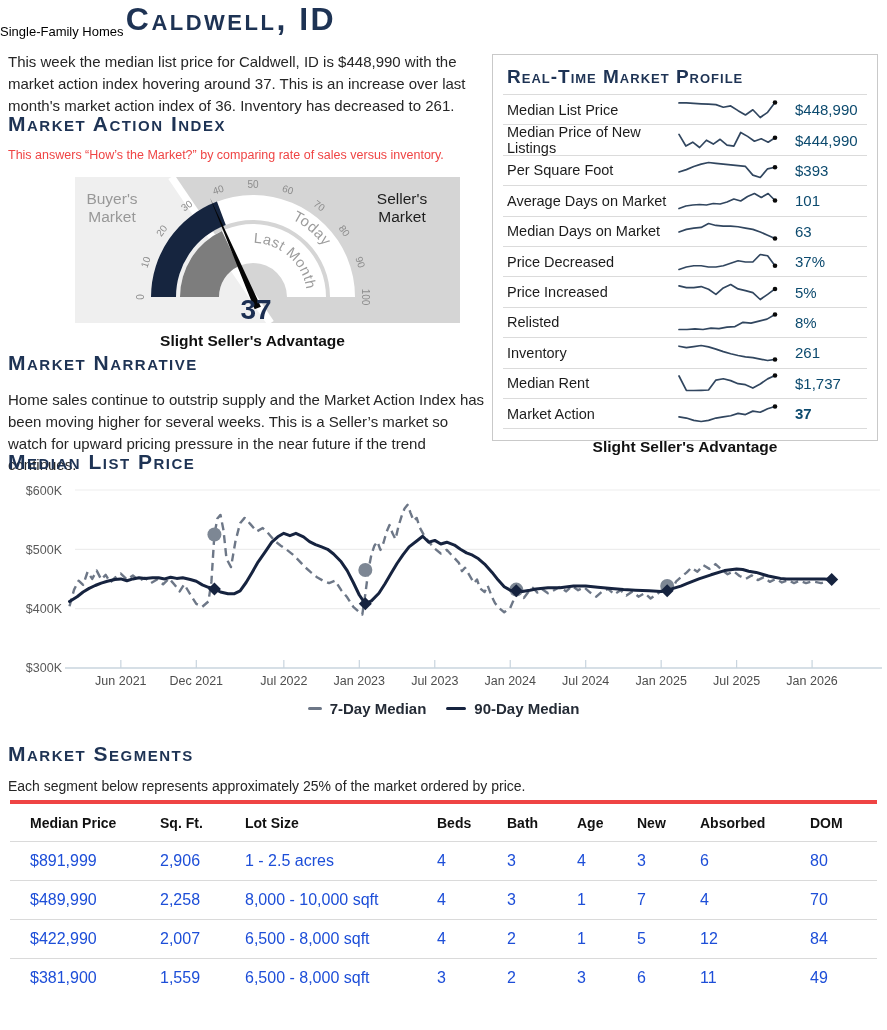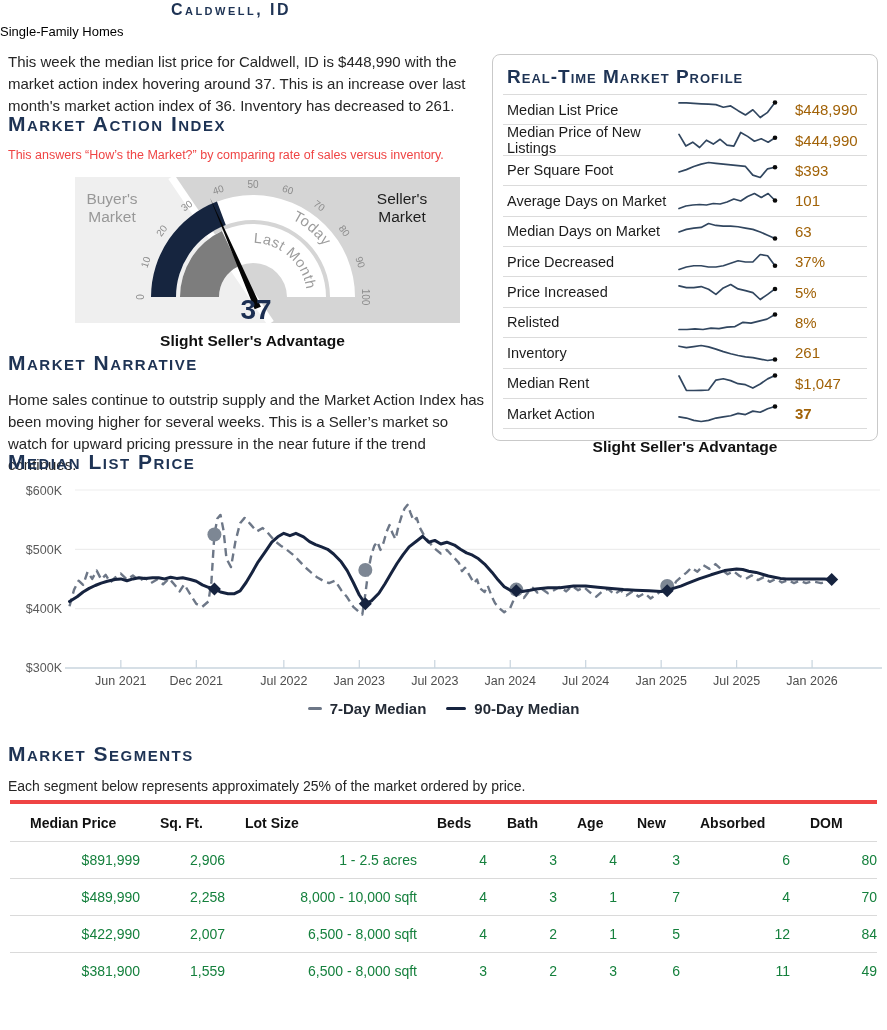--- a/index.html
+++ b/index.html
@@ -7,7 +7,7 @@
   .page{position:relative;width:887px;height:1030px;background:#fff;overflow:hidden;}
   .abs{position:absolute;}
   .sec-head{position:absolute;font-variant:small-caps;font-weight:bold;color:#1e3354;letter-spacing:1.5px;font-size:21px;}
-  .page-title{position:absolute;left:0;top:1px;width:462px;text-align:center;font-variant:small-caps;font-weight:bold;color:#1e3354;letter-spacing:2.5px;font-size:16px;}
+  .page-title{position:absolute;left:0;top:1px;width:462px;text-align:center;font-variant:small-caps;font-weight:bold;color:#1e3354;letter-spacing:2.5px;font-size:32px;}
   .page-subtitle{position:absolute;left:0;top:24px;width:887px;text-align:left;font-size:13px;color:#000;}
   .para{position:absolute;font-size:15px;line-height:1.45;color:#262626;}
   .small-note{position:absolute;font-size:12.5px;color:#ef4444;}

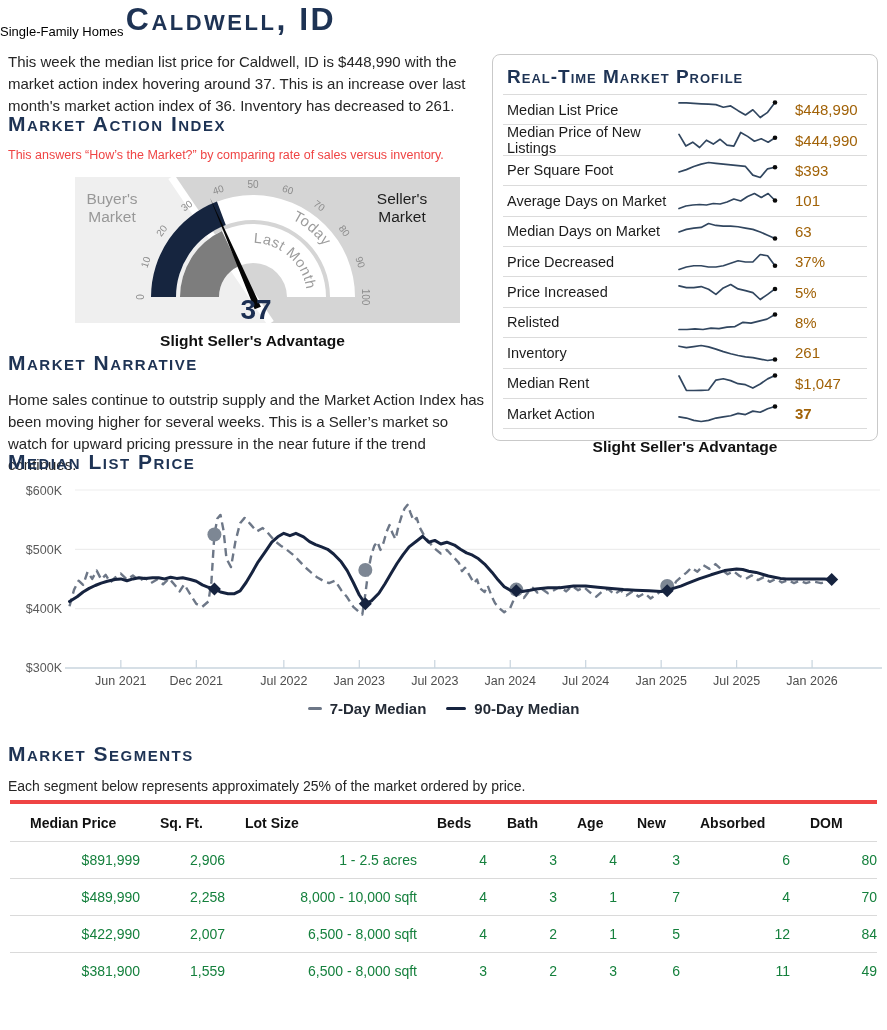--- a/index.html
+++ b/index.html
@@ -13,7 +13,7 @@
   .small-note{position:absolute;font-size:12.5px;color:#ef4444;}
   .gauge-caption{position:absolute;left:60px;top:332px;width:385px;text-align:center;font-weight:bold;font-size:15.5px;color:#111;}
   
-  .panel{position:absolute;left:492px;top:54px;width:386px;height:387px;border:1.5px solid #c9c9c9;border-radius:8px;background:#fff;box-sizing:border-box;}
+  .panel{position:absolute;left:492px;top:54px;width:386px;height:387px;border:1.5px solid #c9c9c9;border-radius:0;background:#fff;box-sizing:border-box;}
   .panel-title{padding:11px 14px 6px 14px;font-variant:small-caps;font-weight:bold;color:#1e3354;letter-spacing:1px;font-size:19px;}
   .panel-rows{margin:0 10px;}
   .prow{display:flex;align-items:center;height:29.4px;border-top:1px solid #dbdbdb;}

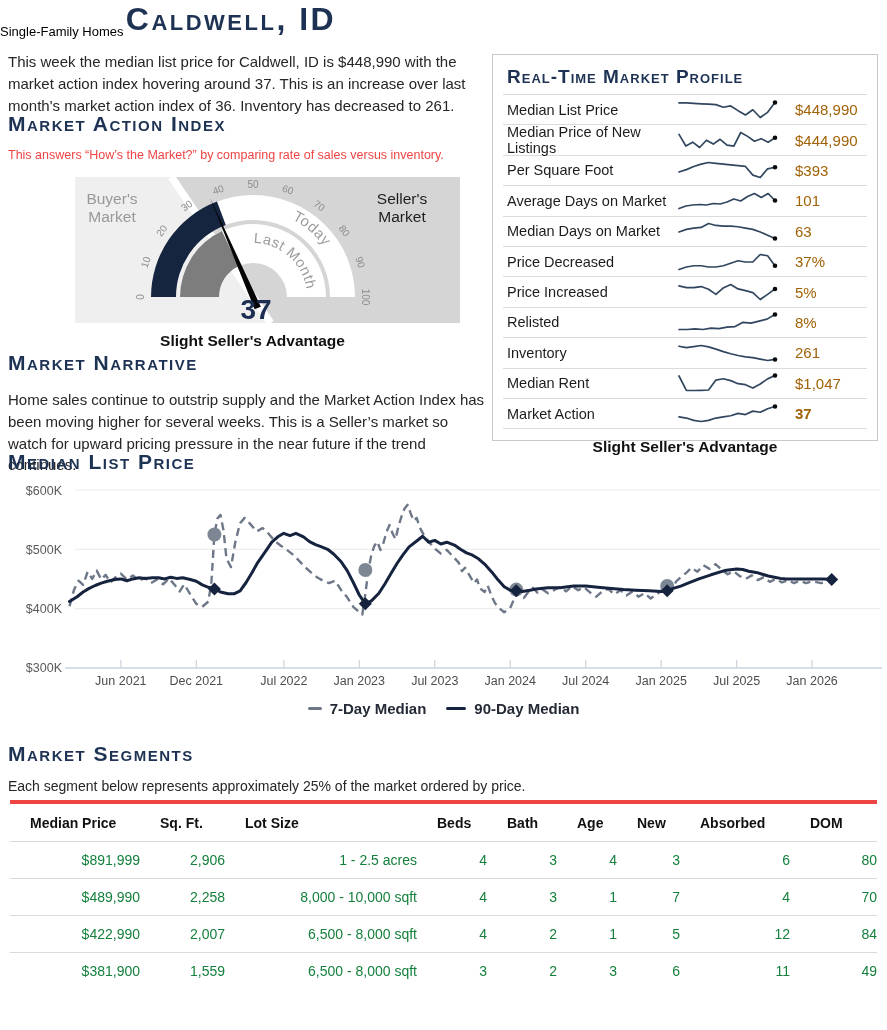--- a/index.html
+++ b/index.html
@@ -19,7 +19,7 @@
   .prow{display:flex;align-items:center;height:29.4px;border-top:1px solid #dbdbdb;}
   .plabel{flex:1;font-size:14.5px;color:#1c1c1c;padding-left:4px;}
   .pspark{width:108px;height:24px;flex:0 0 108px;}
-  .pvalue{width:72px;flex:0 0 72px;padding-left:12px;font-size:15px;color:#a16207;}
+  .pvalue{width:72px;flex:0 0 72px;padding-left:12px;font-size:15px;color:#0c4a6e;}
   .pvalue.bold{font-weight:bold;}
   .panel-footer{margin:0 10px;border-top:1px solid #dbdbdb;text-align:center;font-weight:bold;font-size:15.5px;color:#111;padding-top:9px;}
   

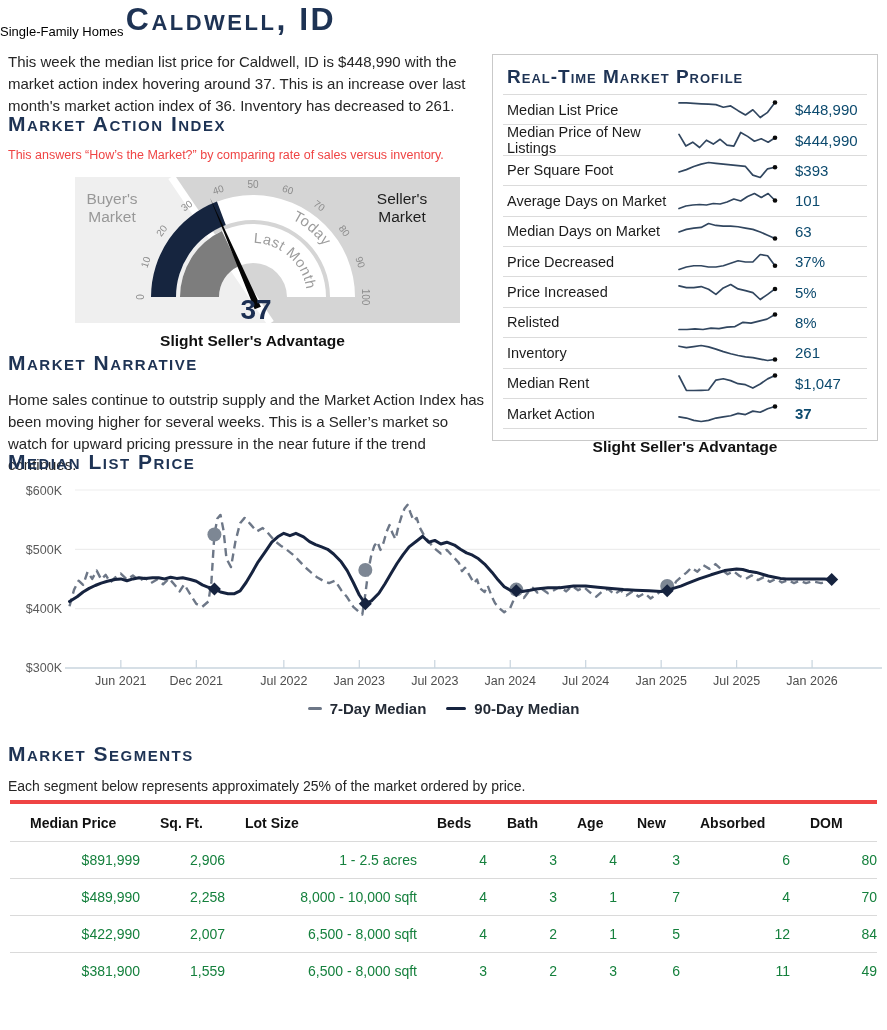--- a/index.html
+++ b/index.html
@@ -158,7 +158,7 @@
             <polyline points="4,5.010204081632654 11.384615384615385,19.29591836734694 18.76923076923077,19.5 26.153846153846153,19.29591836734694 33.53846153846154,18.989795918367346 40.92307692307692,9.091836734693878 48.30769230769231,7.76530612244898 55.69230769230769,9.60204081632653 63.07692307692308,12.66326530612245 70.46153846153847,13.683673469387756 77.84615384615384,17.051020408163264 85.23076923076923,12.96938775510204 92.61538461538461,7.86734693877551 100,4.5" fill="none" stroke="#31465f" stroke-width="1.7" stroke-linejoin="round" stroke-linecap="round"></polyline>
             <circle cx="100" cy="4.5" r="2.3" fill="#0a0a0a"></circle>
           </svg>
-          <span class="pvalue">$1,047</span>
+          <span class="pvalue">$1,737</span>
         </div>
         <div class="prow">
           <span class="plabel">Market Action</span>

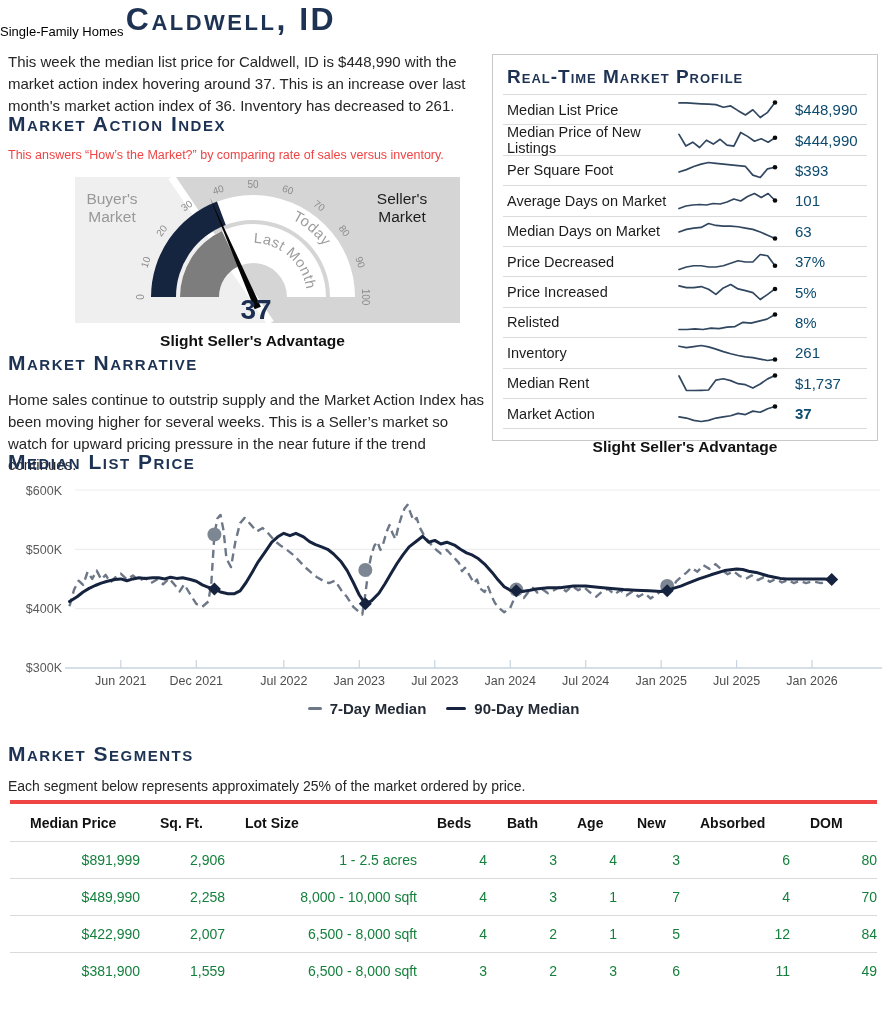--- a/index.html
+++ b/index.html
@@ -29,7 +29,7 @@
   
   .seg-table{position:absolute;left:10px;top:800px;width:867px;border-collapse:collapse;border-top:4px solid #ef4444;}
   .seg-table th{font-size:14px;font-weight:bold;color:#111;text-align:left;padding:11px 0 10px 20px;border-bottom:1px solid #dadada;}
-  .seg-table td{font-size:14px;color:#15803d;text-align:right;padding:10px 0 10px 20px;border-bottom:1px solid #dadada;}
+  .seg-table td{font-size:16px;color:#1d4ed8;text-align:left;padding:10px 0 10px 20px;border-bottom:1px solid #dadada;}
   .seg-table tr:last-child td{border-bottom:none;}
 </style>
 </head>

